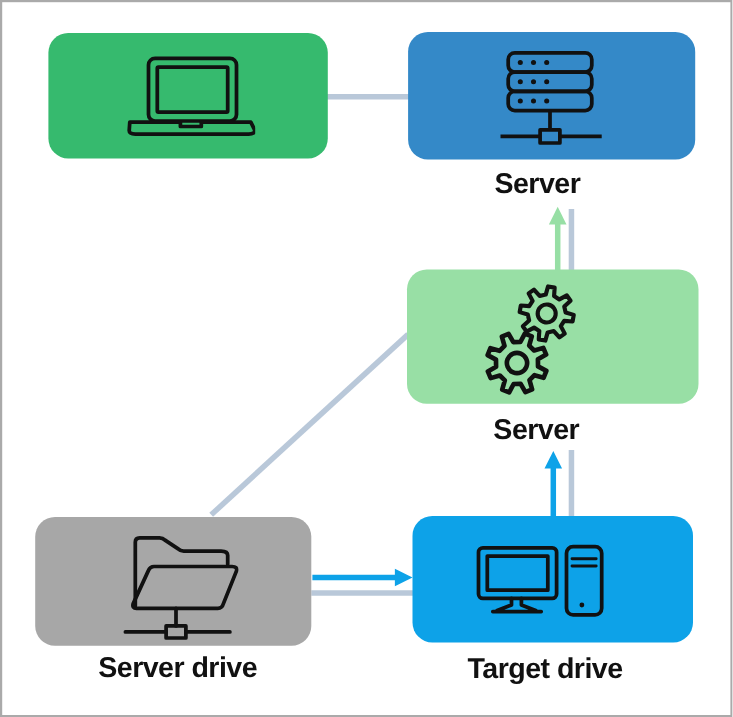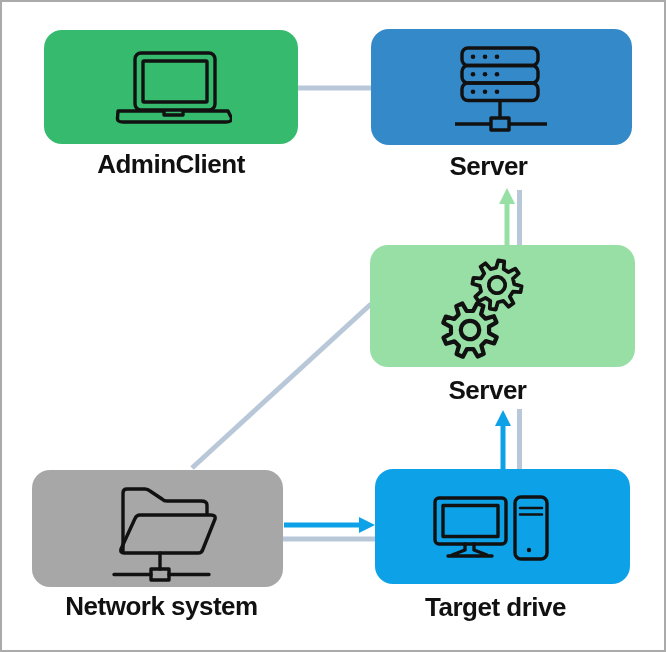--- a/index.html
+++ b/index.html
@@ -71,7 +71,6 @@
       </g>
     </svg>
   </div>
-  <div class="node-label" style="left:42px; top:146px; width:254px;">AdminClient</div>
 
   <div class="node-box" style="left: 369px; top: 27px; width: 261px; height: 116px; background-color: rgb(52, 137, 200);">
     <svg class="icon-svg" style="left:81px; top:11px;" width="110" height="95" viewBox="0 0 110 95">

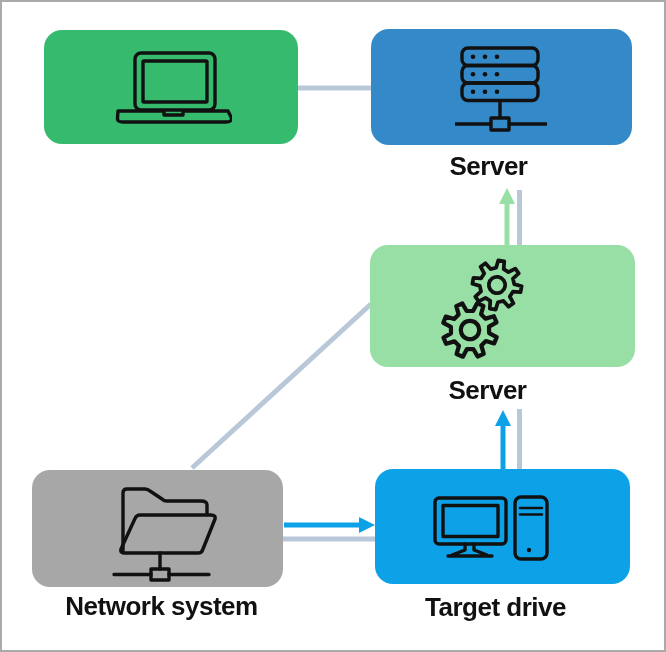--- a/index.html
+++ b/index.html
@@ -124,7 +124,7 @@
       </g>
     </svg>
   </div>
-  <div class="node-label" style="left:34px; top:588px; width:251px;">Network system</div>
+  <div class="node-label" style="left:34px; top:588px; width:251px;">Server drive</div>
 
   <div class="node-box" style="left: 373px; top: 467px; width: 255px; height: 115px; background-color: rgb(13, 162, 232);">
     <svg class="icon-svg" style="left:55px; top:21px;" width="125" height="75" viewBox="0 0 125 75">

